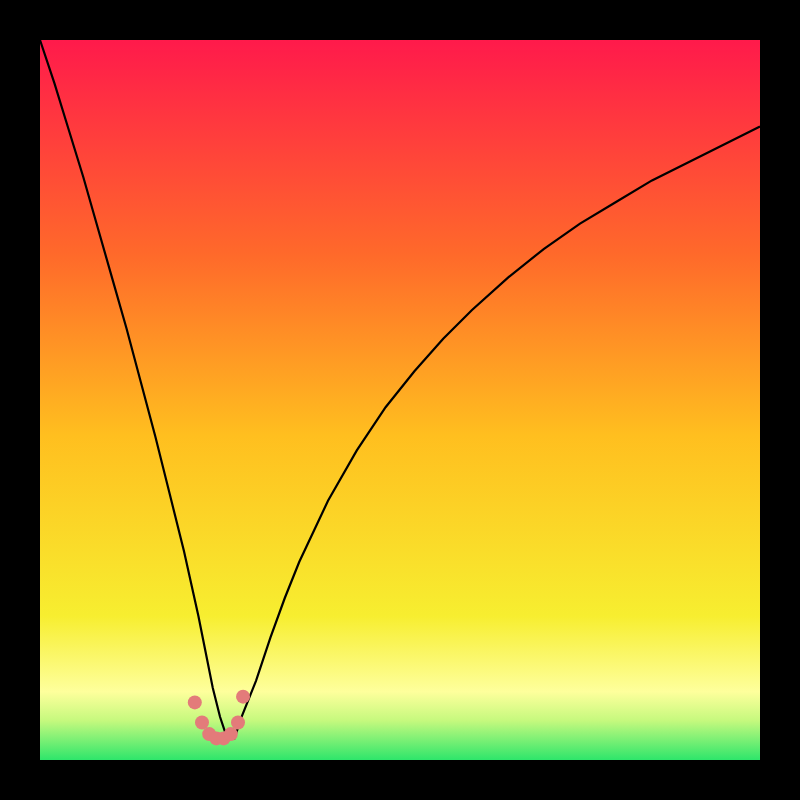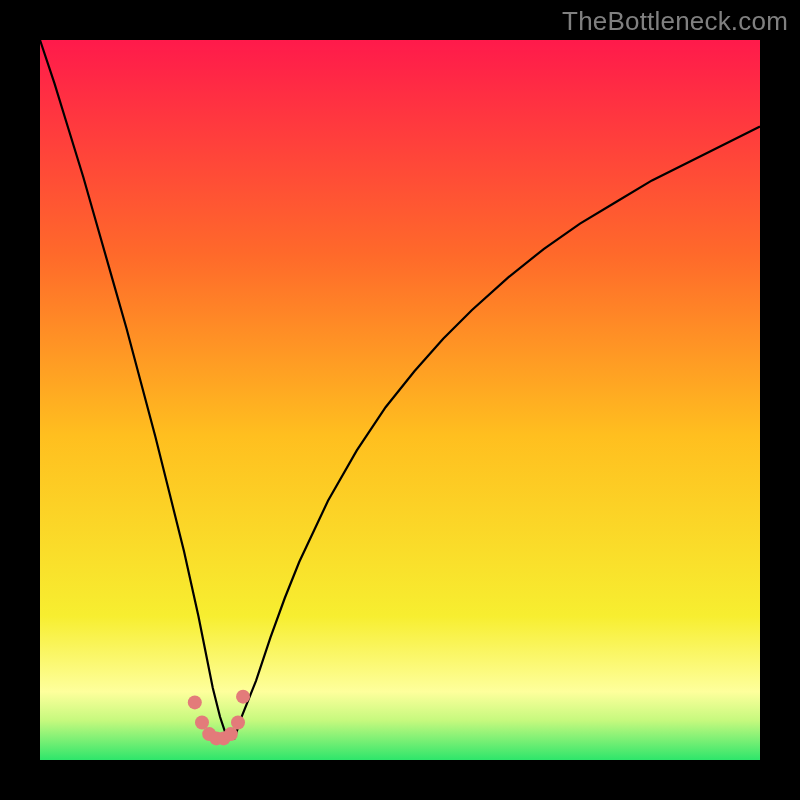--- a/index.html
+++ b/index.html
@@ -39,7 +39,6 @@
 <body>
 
 <div class="wrap">
-  <div class="watermark">TheBottleneck.com</div>
   <svg class="plot" viewBox="0 0 800 800">
     <defs>
       <linearGradient id="bg-grad" x1="0" y1="0" x2="0" y2="1">

